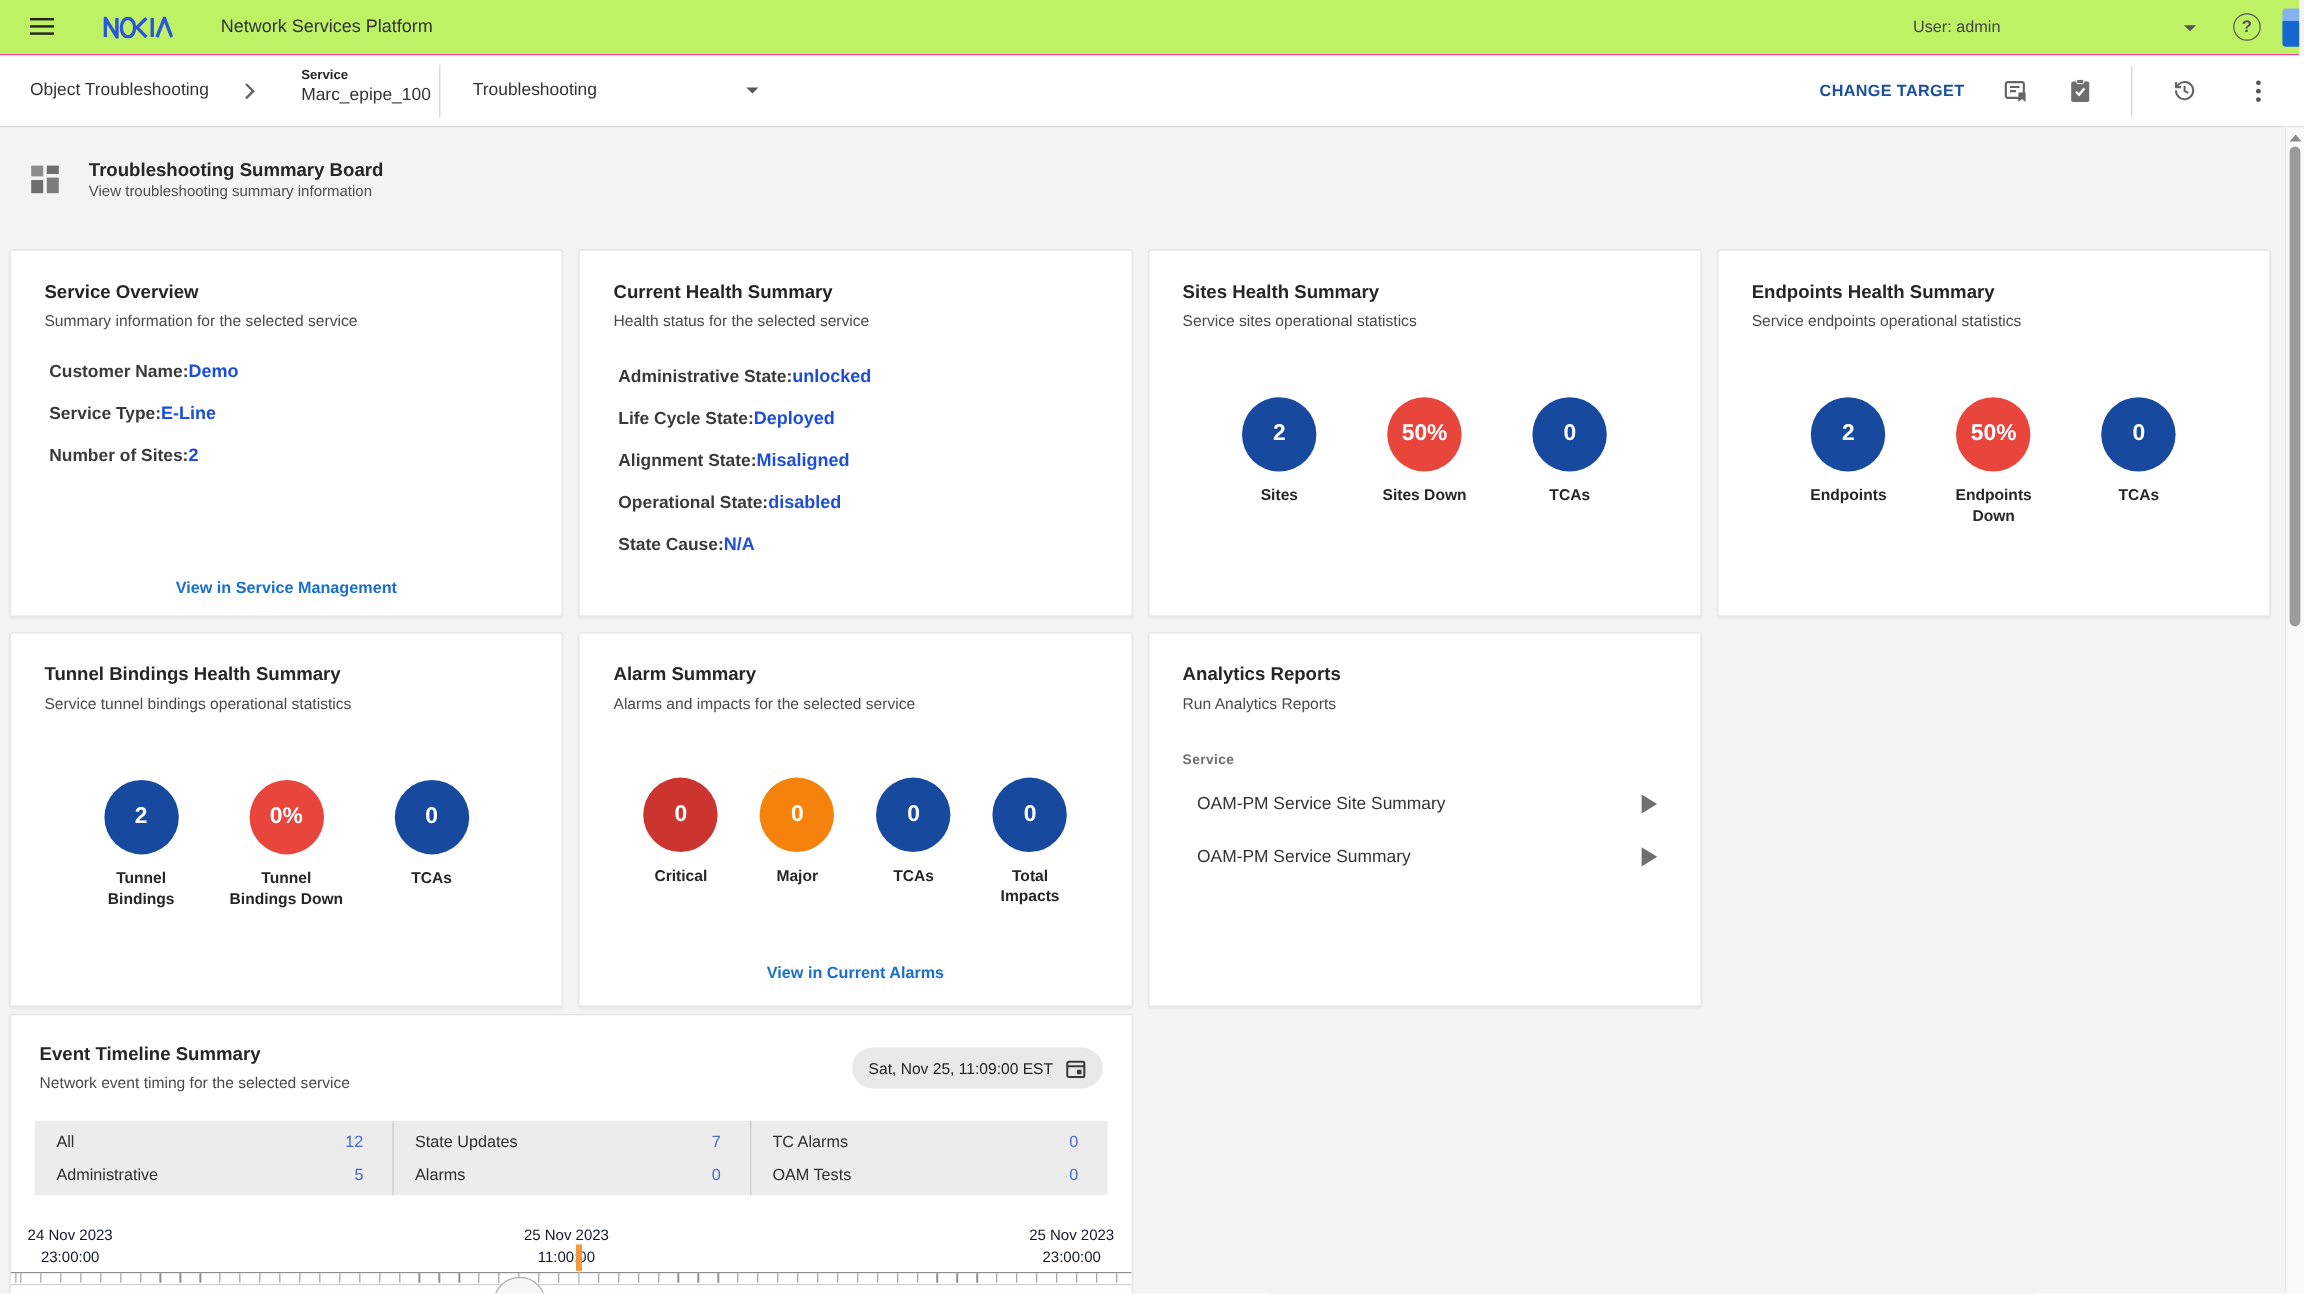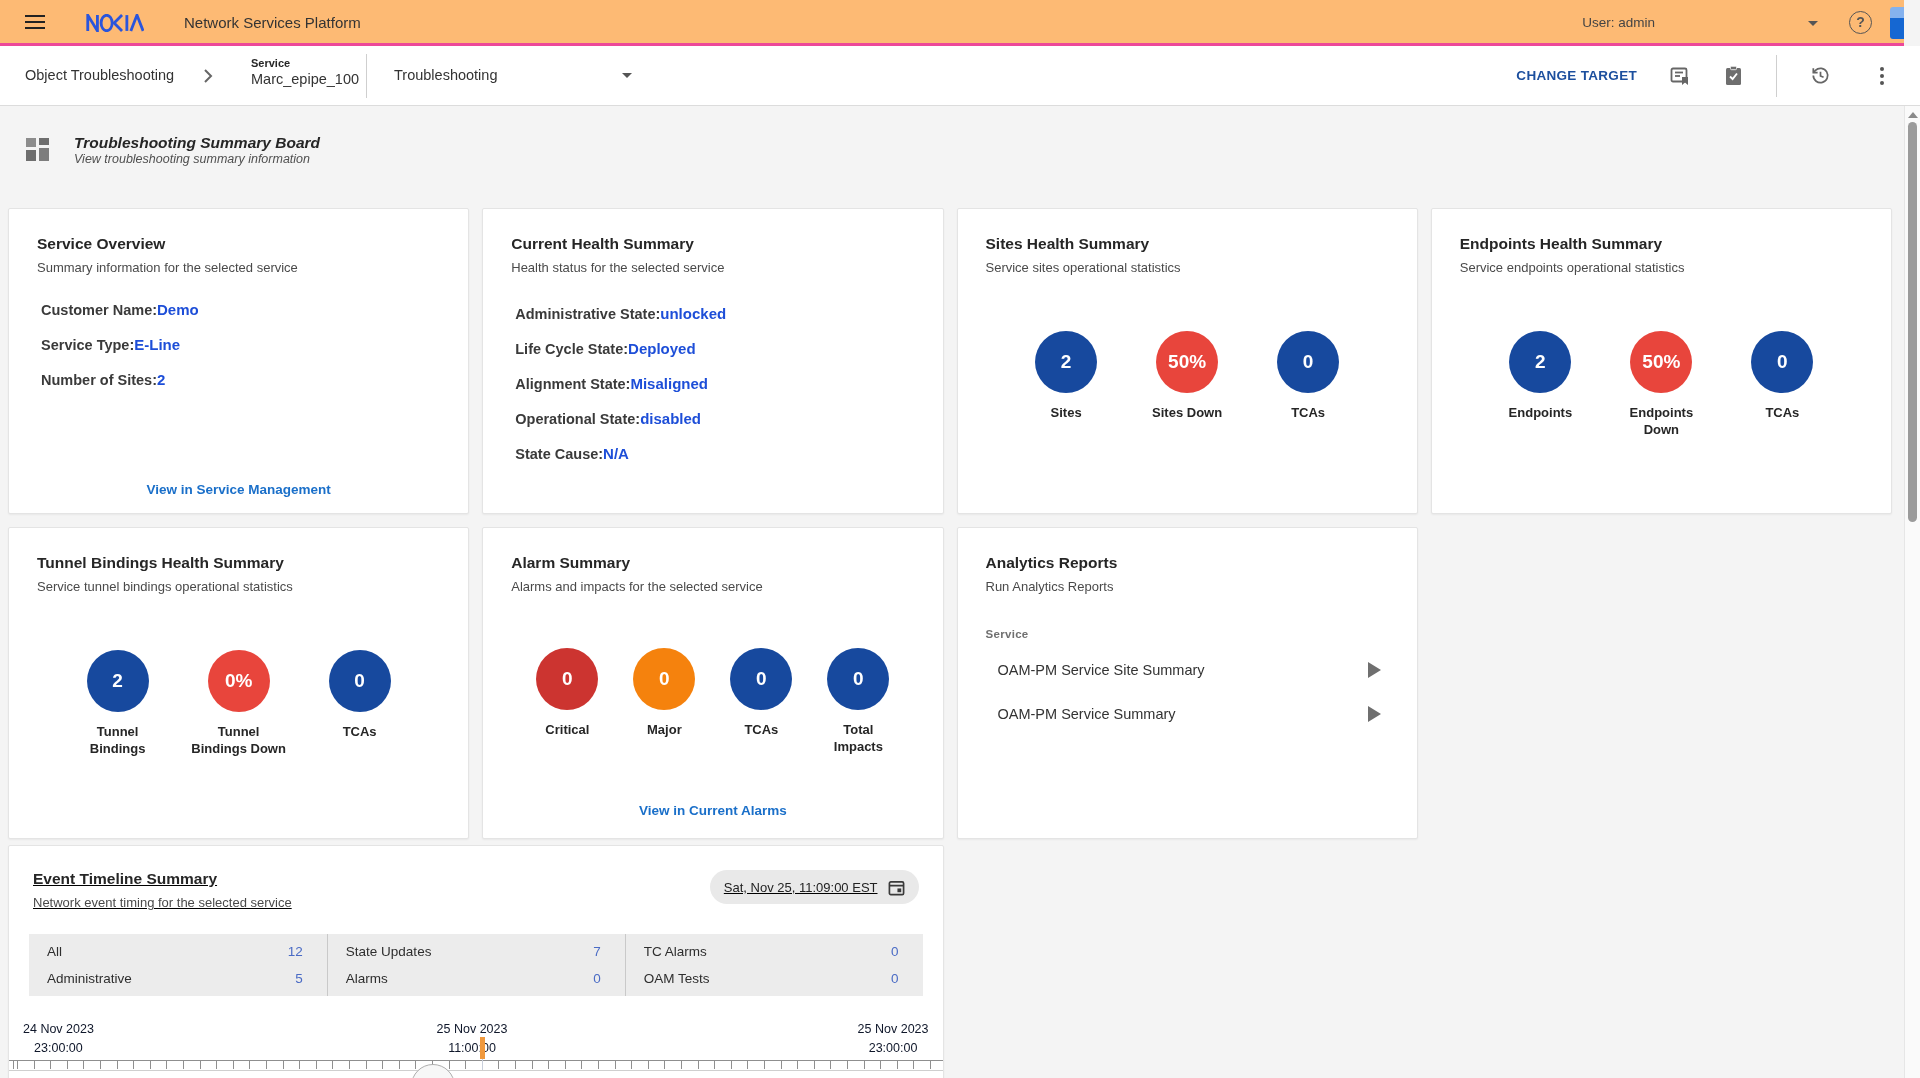--- a/index.html
+++ b/index.html
@@ -8,7 +8,7 @@
   .screen { position: relative; width: 1920px; height: 1078px; background: #F4F4F4; overflow: hidden; }
 
   
-  .app-header { position: absolute; top: 0; left: 0; right: 16px; height: 46px; background: #fdba74; border-bottom: 3px solid #ec4899; z-index: 6; }
+  .app-header { position: absolute; top: 0; left: 0; right: 4px; height: 46px; background: #bef264; border-bottom: 1px solid #ec4899; z-index: 6; }
   .hamburger { position: absolute; left: 25px; top: 15px; width: 20px; height: 16px; cursor: pointer; }
   .hamburger span { display: block; width: 20px; height: 2.4px; background: #222; margin-bottom: 3.6px; }
   .logo { position: absolute; left: 86px; top: 14px; }

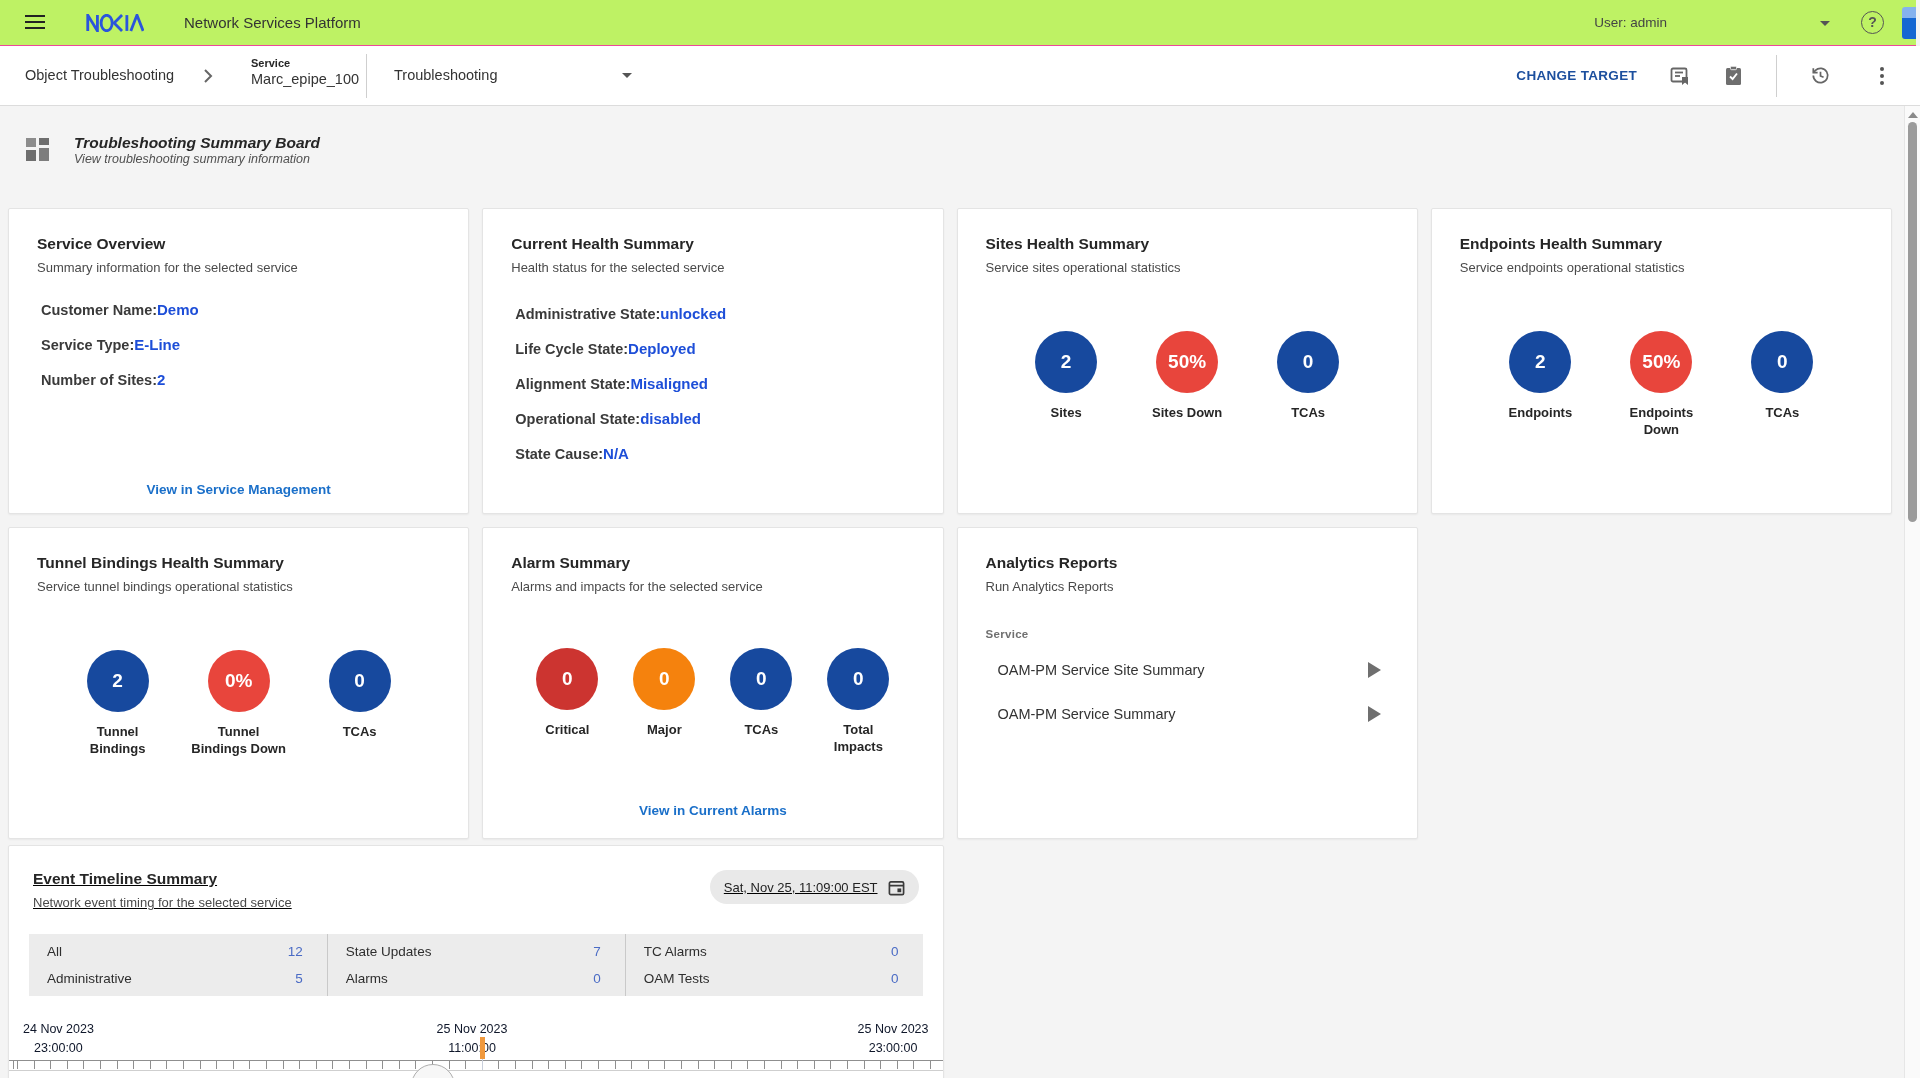--- a/index.html
+++ b/index.html
@@ -37,7 +37,7 @@
 
   
   .content { position: absolute; top: 106px; left: 0; right: 0; bottom: 0; }
-  .page-header { margin: 28px 0 0 25px; display: flex; gap: 24px; align-items: flex-start; height: 38px; font-style: italic; }
+  .page-header { margin: 28px 0 0 25px; display: flex; gap: 24px; align-items: flex-start; height: 38px; }
   .ph-text .ph-title { font-size: 15.5px; font-weight: bold; color: #262626; }
   .ph-text .ph-sub { font-size: 12.5px; color: #4F4F4F; margin-top: 0; }
 

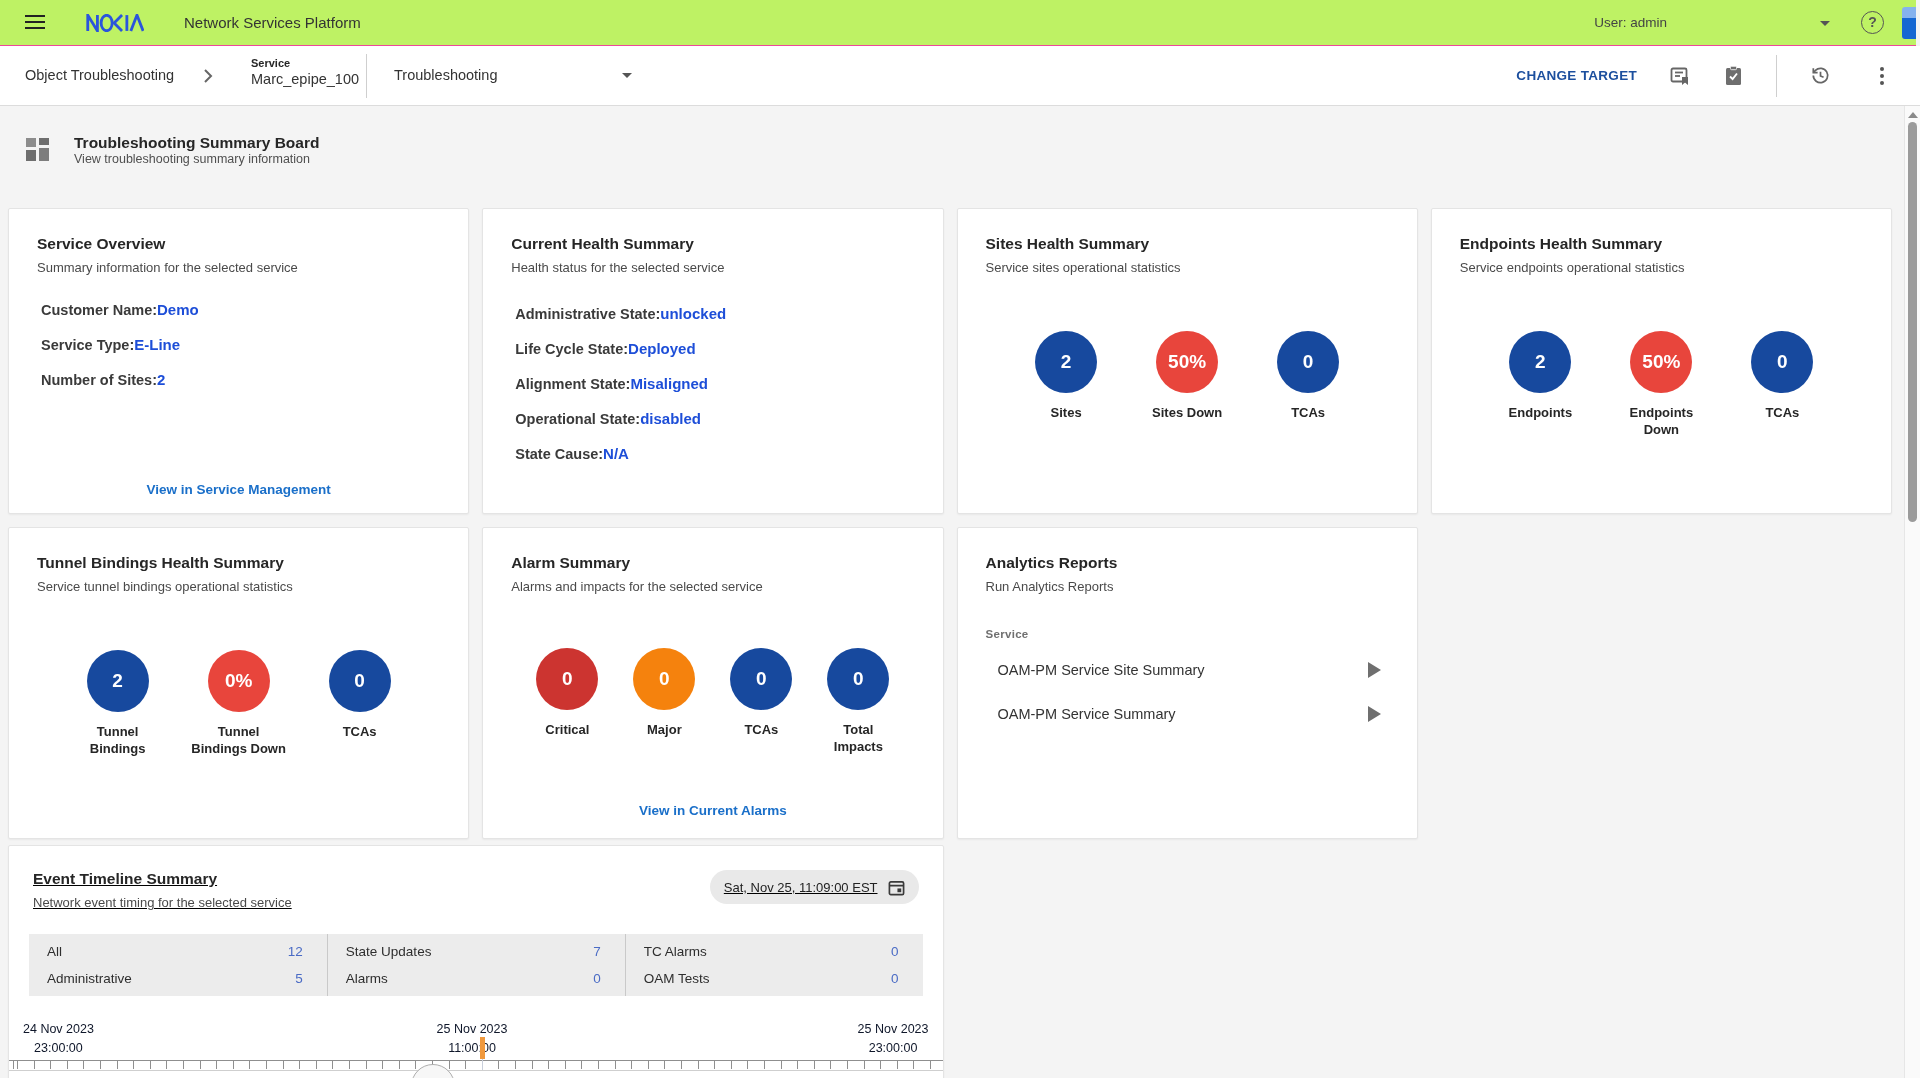--- a/index.html
+++ b/index.html
@@ -79,7 +79,7 @@
 
   
   .event-card { grid-column: span 2; height: 245px !important; overflow: hidden; }
-  .event-head { display: flex; justify-content: space-between; align-items: flex-start; padding: 24px 24px 0 24px; text-decoration: underline; }
+  .event-head { display: flex; justify-content: space-between; align-items: center; padding: 24px 24px 0 24px; }
   .eh-title { font-size: 15.5px; font-weight: bold; color: #262626; }
   .eh-sub { font-size: 13px; color: #4A4A4A; margin-top: 7px; }
   .date-pill { display: flex; align-items: center; gap: 10px; background: #E9E9E9; border-radius: 17px; padding: 0 14px; height: 34px; font-size: 13px; color: #222; cursor: pointer; }

